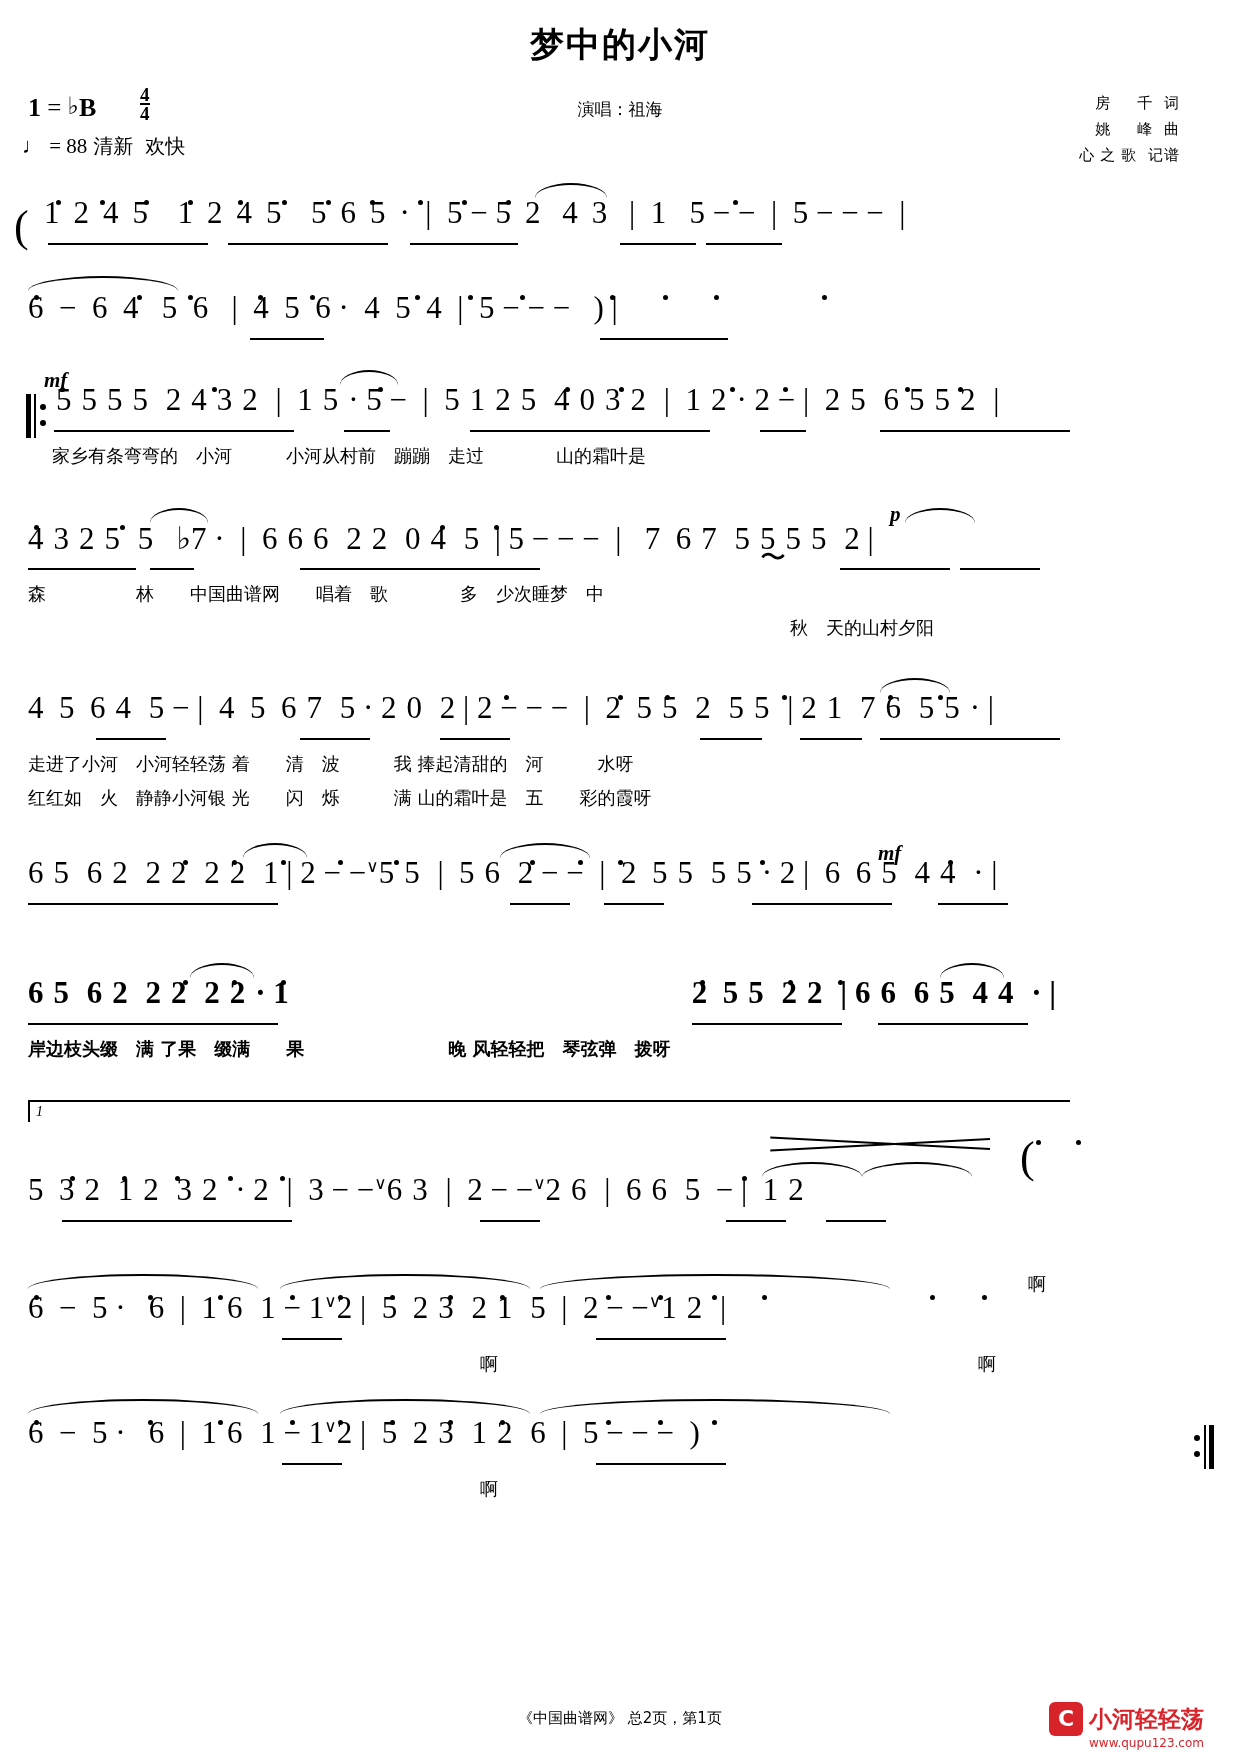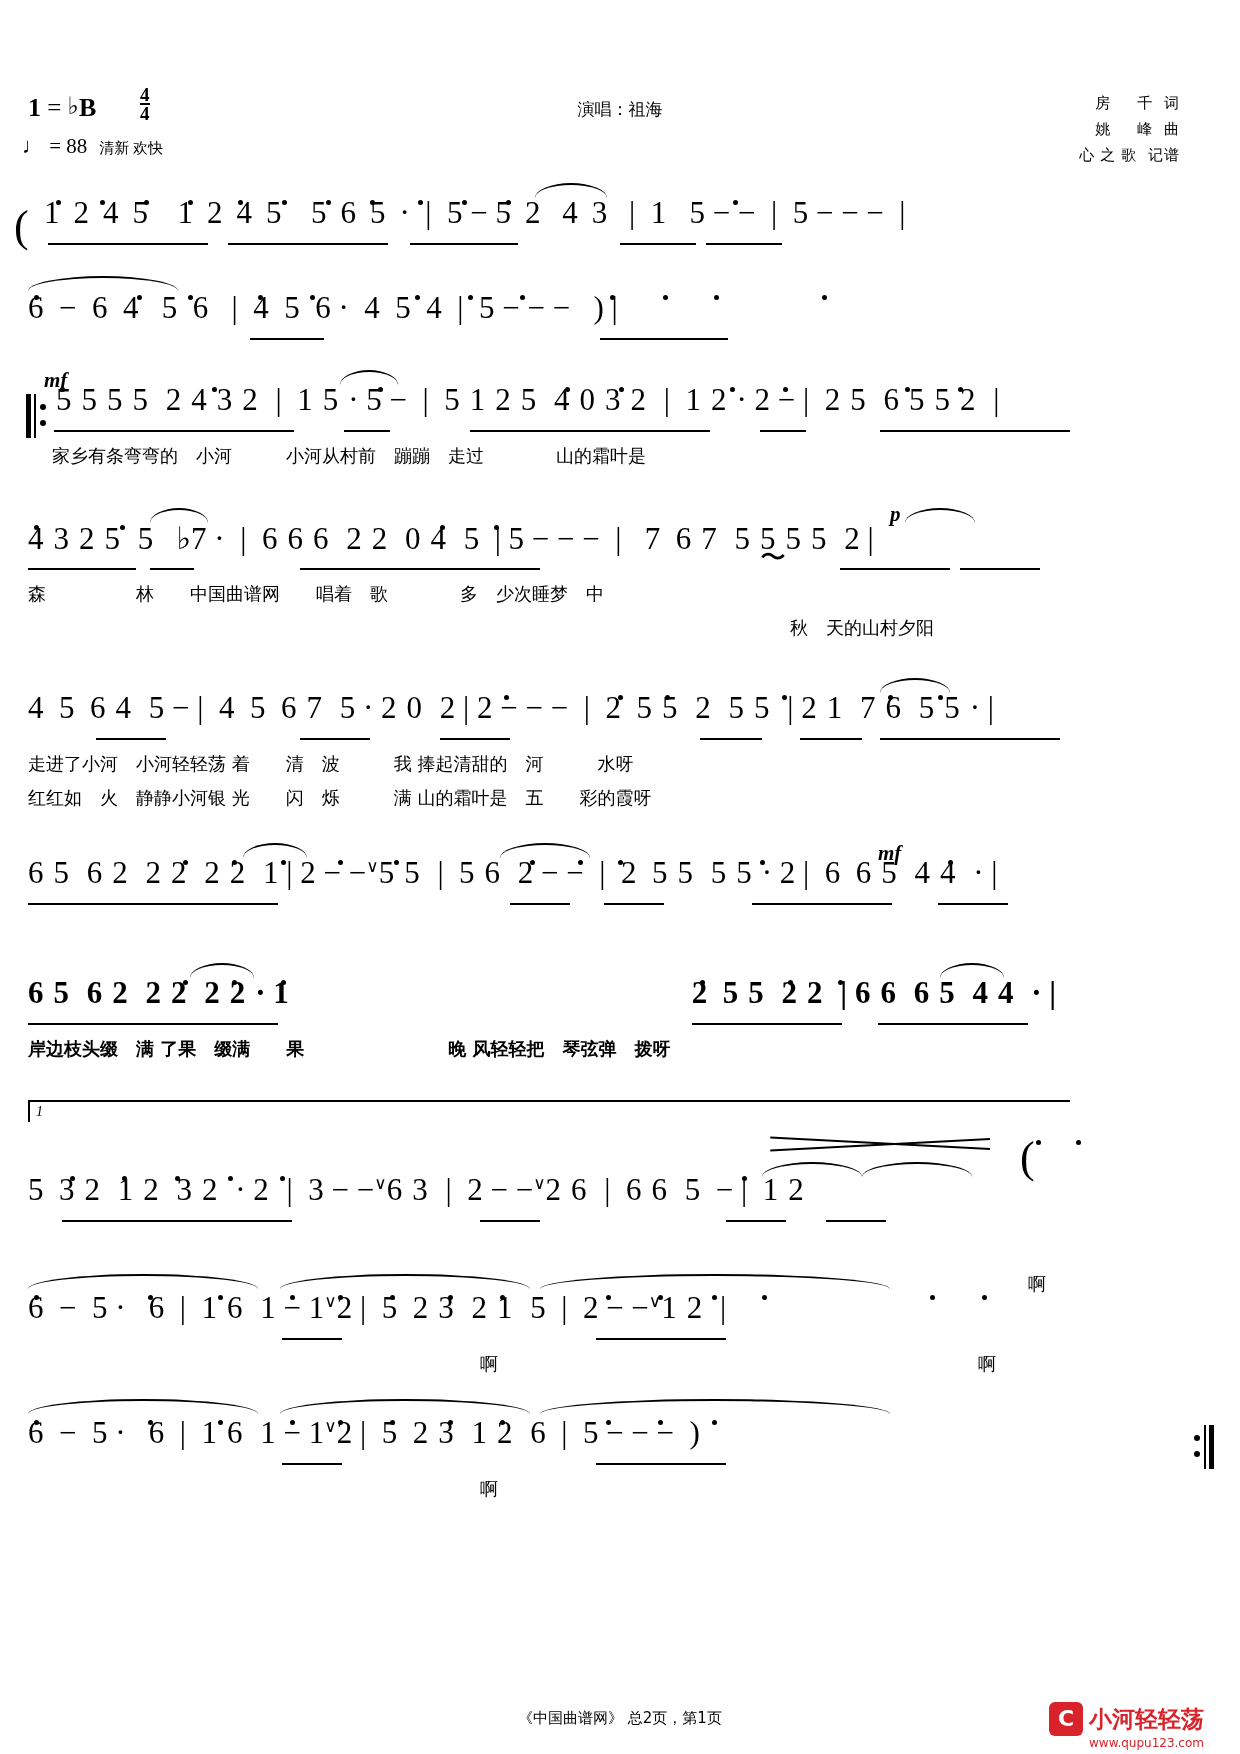--- a/index.html
+++ b/index.html
@@ -126,6 +126,7 @@
 
 <div class="sheet">
 
+  <div class="title">梦中的小河</div>
   <div class="singer">演唱：祖海</div>
 
   <div class="credits">

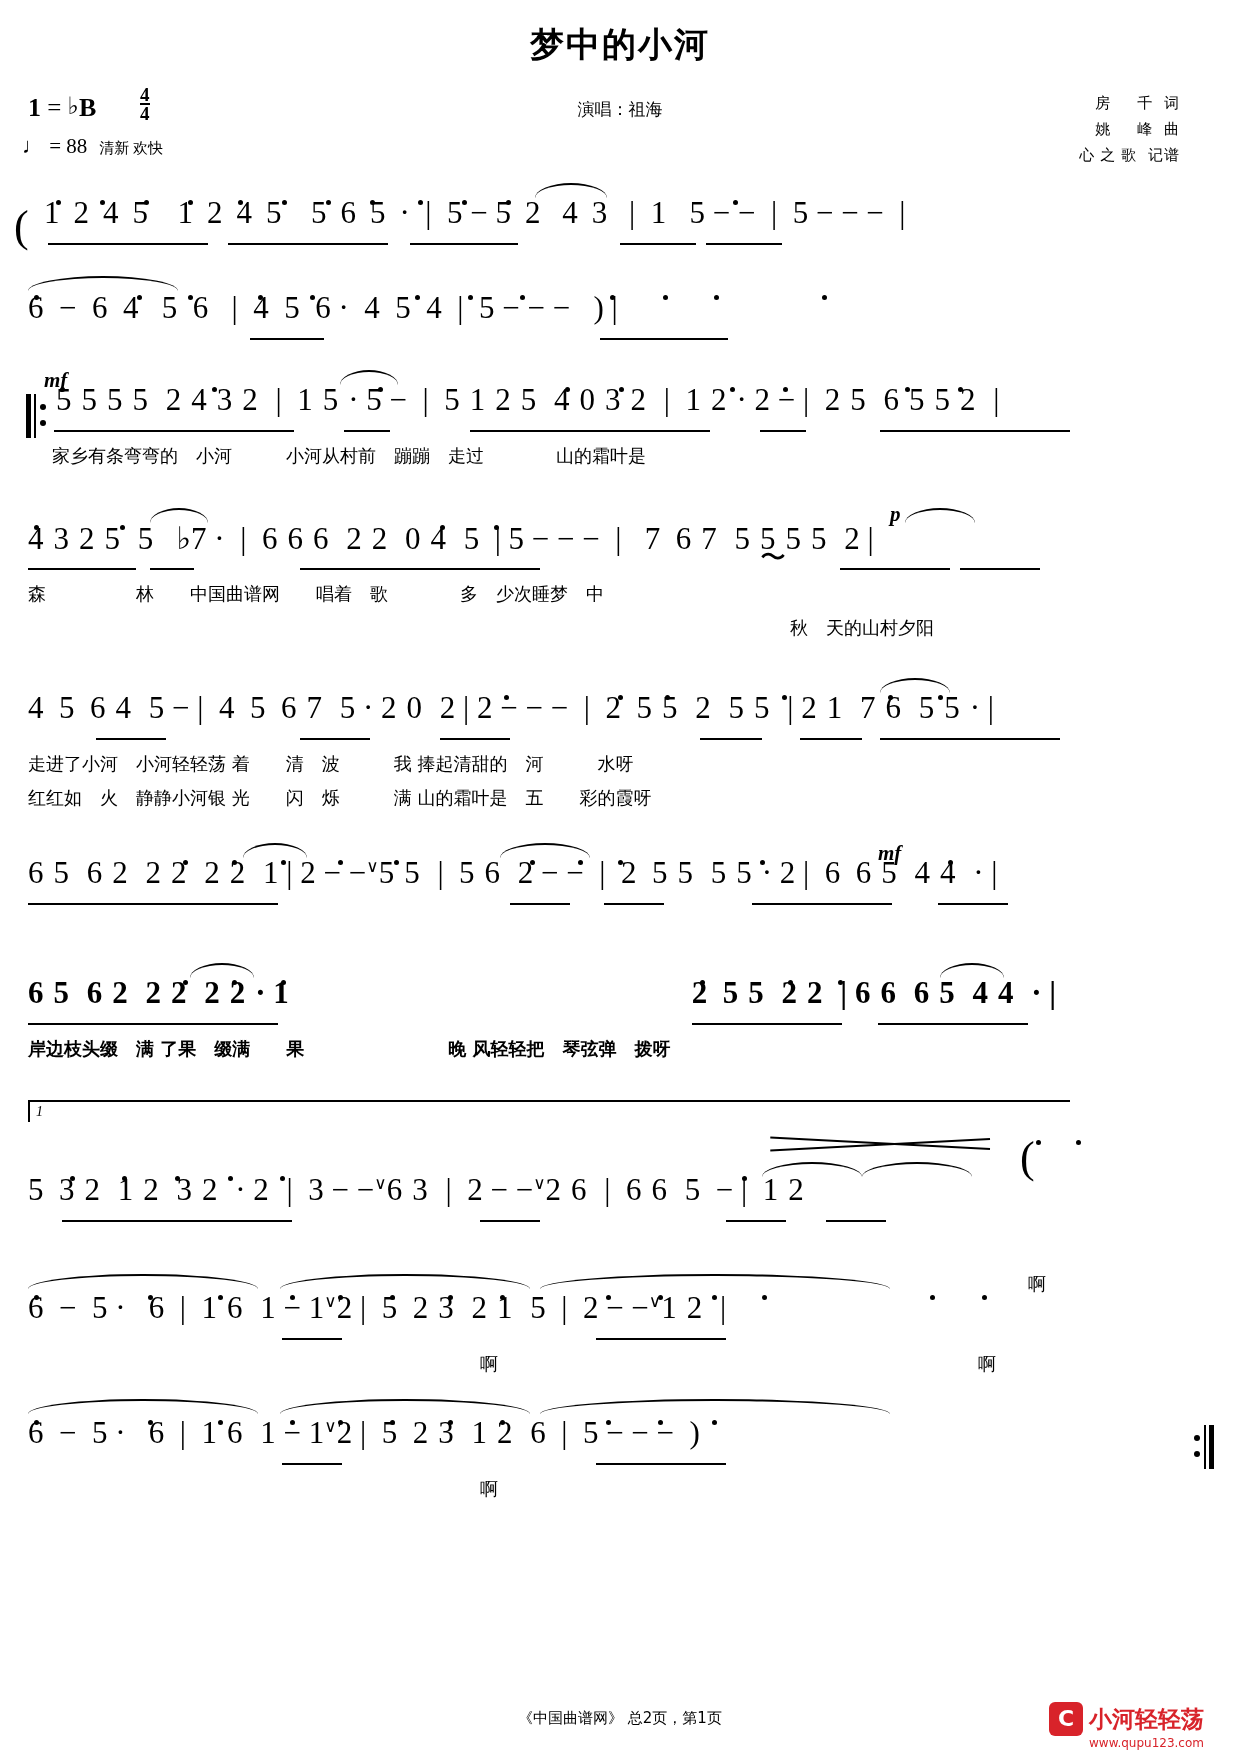--- a/index.html
+++ b/index.html
@@ -58,7 +58,7 @@
     font-size:21px;white-space:nowrap;
   }
   .tempo .note{font-size:22px;}
-  .tempo .mood{font-family:Liberation Serif, serif;font-size:15px;margin-left:12px;}
+  .tempo .mood{font-family:Liberation Mono, monospace;font-size:20px;margin-left:6px;}
 
   
   .sys{position:absolute;left:0;width:1240px;}

